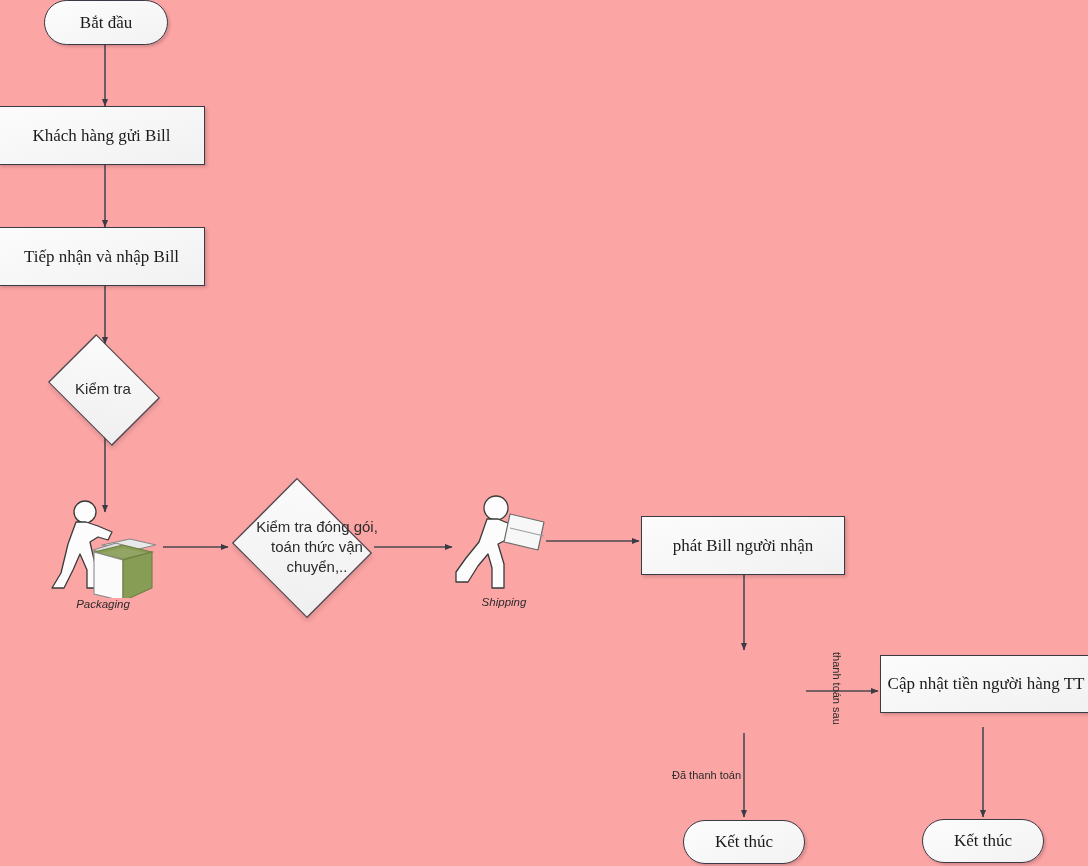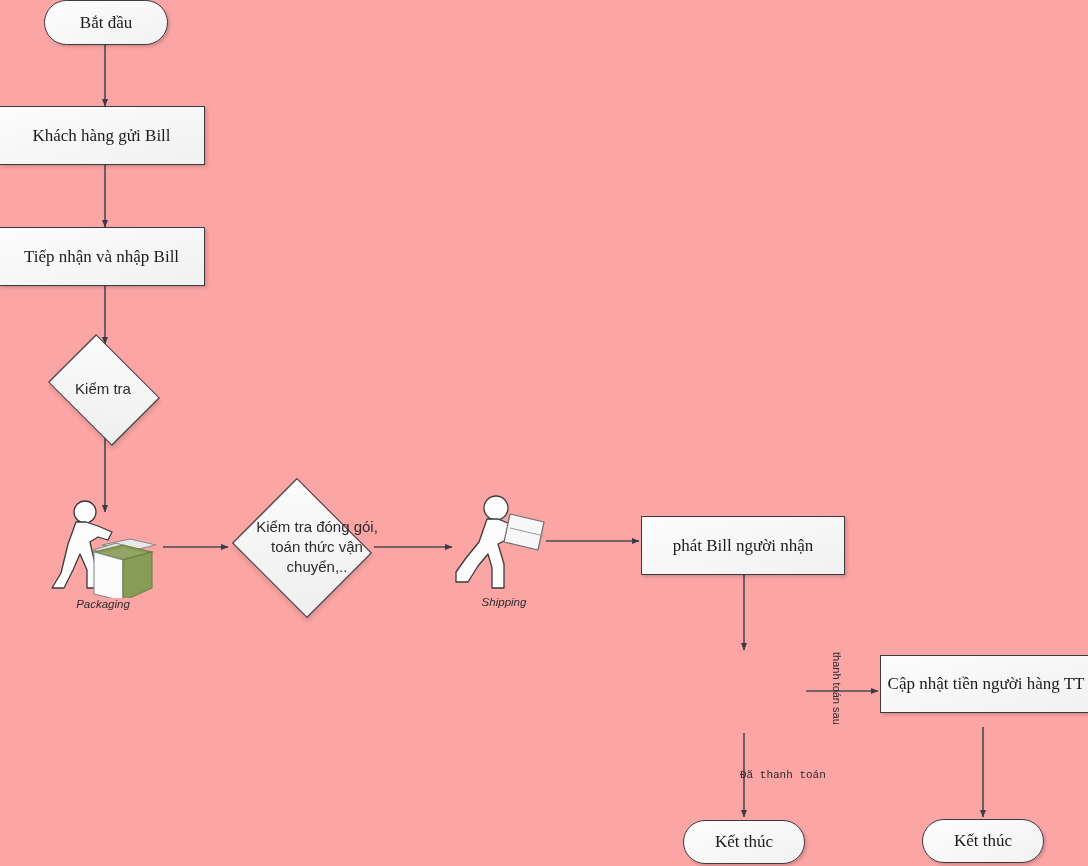--- a/index.html
+++ b/index.html
@@ -229,7 +229,7 @@
     <span>Kết thúc</span>
   </div>
 
-  <div class="edge-label" style="left:740px; top:769px;font-family:Liberation Mono, monospace;">Đã thanh toán</div>
+  <div class="edge-label" style="left:672px; top:769px;">Đã thanh toán</div>
 
   <div class="edge-label vertical" style="left:843px; top:652px;">thanh toán sau</div>
 

